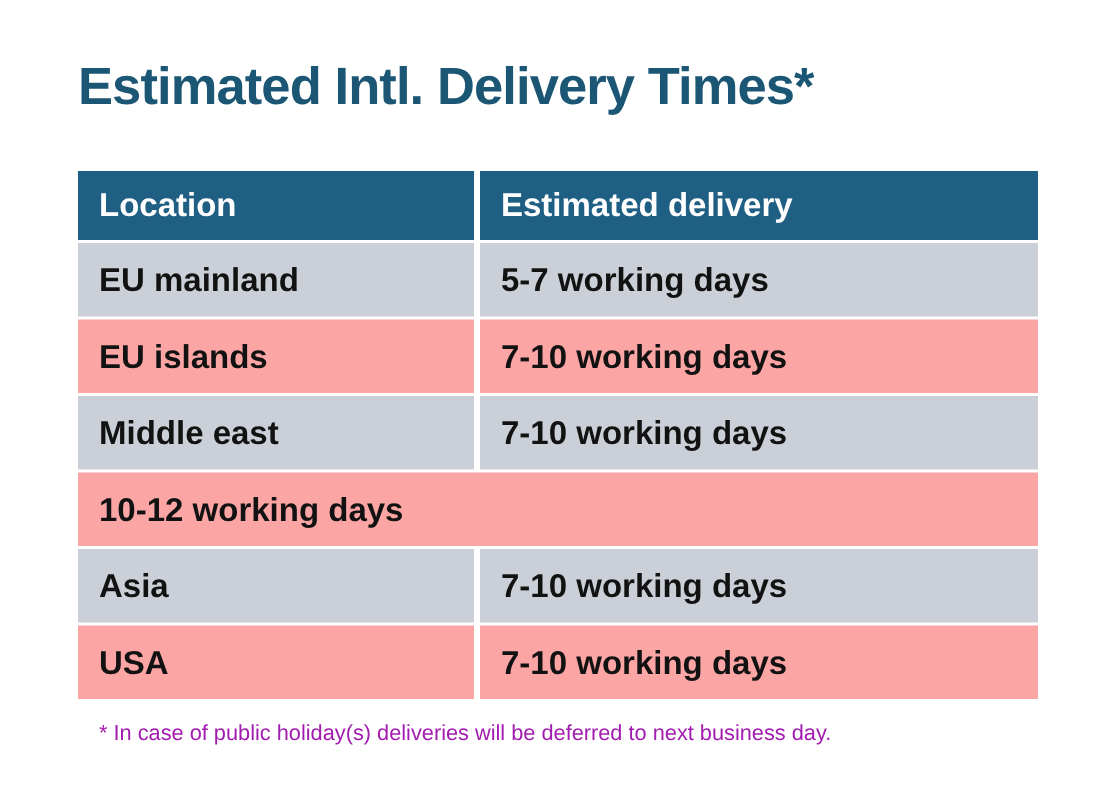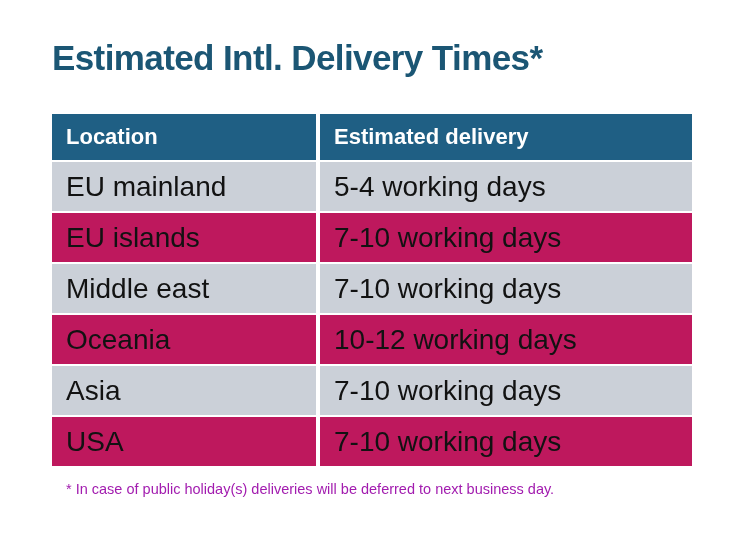--- a/index.html
+++ b/index.html
@@ -50,10 +50,11 @@
     padding: 0 14px;
     display: flex;
     align-items: center;
-    font-size: 28px;
+    font-size: 22px;
     color: #121212;
     white-space: nowrap;
     overflow: hidden;
+    font-weight: bold;
   }
   .col-location { width: 264px; flex: 0 0 264px; }
   .col-delivery { flex: 1 1 auto; }

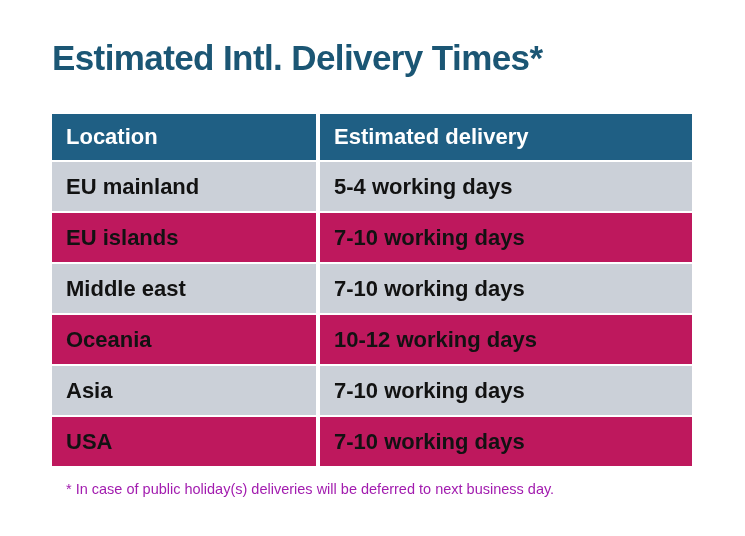--- a/index.html
+++ b/index.html
@@ -97,7 +97,7 @@
 
     <div class="t-row body-row shade-dark">
       <div class="t-cell col-location">EU mainland</div>
-      <div class="t-cell col-delivery">5-4 working days</div>
+      <div class="t-cell col-delivery">5-7 working days</div>
     </div>
 
     <div class="t-row body-row shade-light">

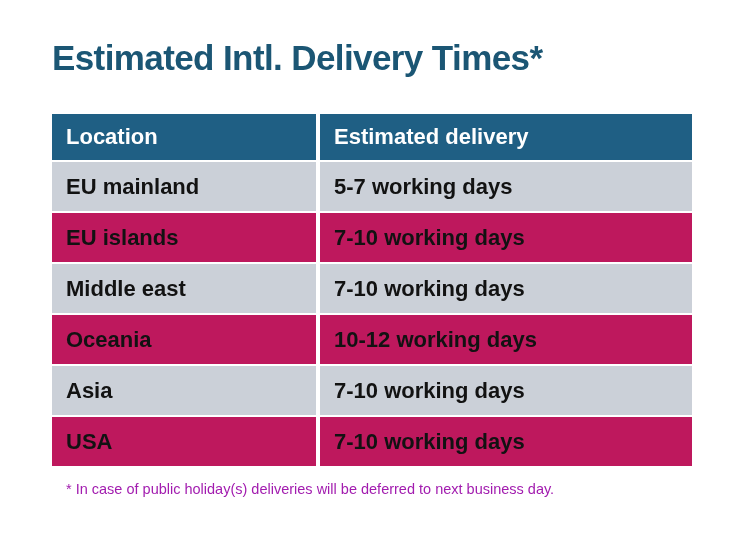--- a/index.html
+++ b/index.html
@@ -70,7 +70,7 @@
     height: 49px;
   }
   .body-row.shade-dark .t-cell { background: #cbd0d8; }
-  .body-row.shade-light .t-cell { background: #be185d; }
+  .body-row.shade-light .t-cell { background: #fca5a5; }
 
   .footnote {
     position: absolute;

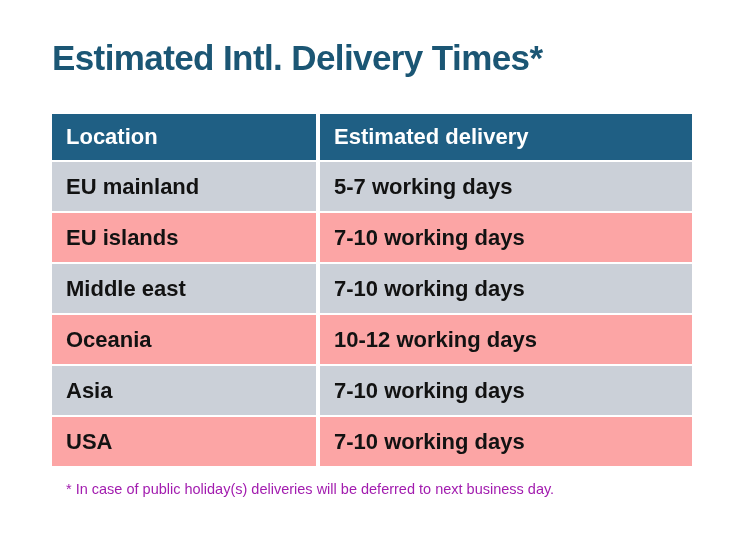--- a/index.html
+++ b/index.html
@@ -111,7 +111,6 @@
     </div>
 
     <div class="t-row body-row shade-light">
-      <div class="t-cell col-location">Oceania</div>
       <div class="t-cell col-delivery">10-12 working days</div>
     </div>
 

